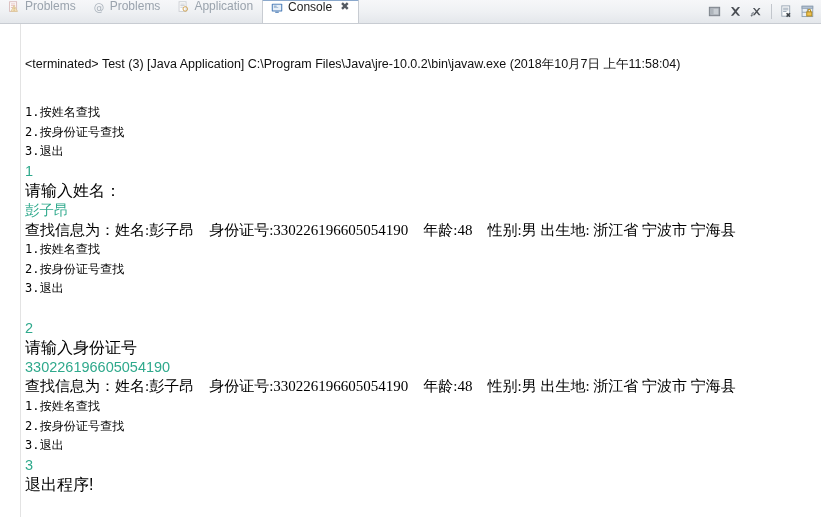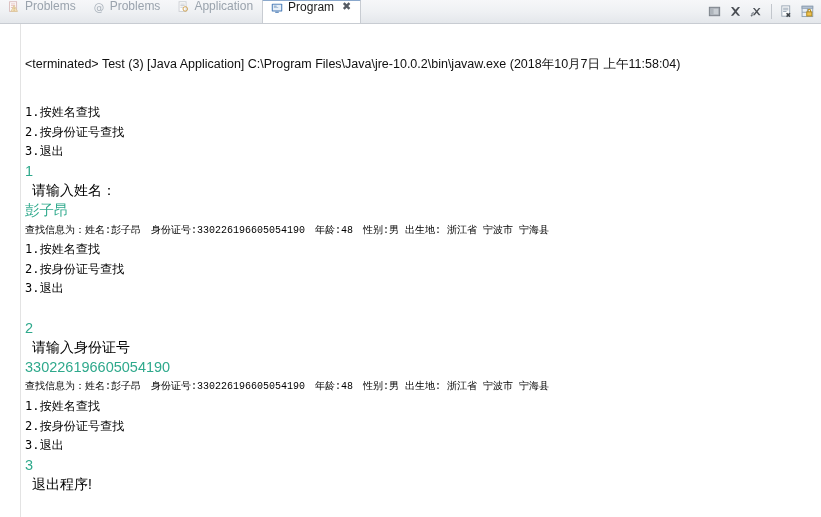--- a/index.html
+++ b/index.html
@@ -189,7 +189,7 @@
           <rect x="4.4" y="7" width="5" height="0.9" fill="#9db6d2"></rect>
         </svg>
       </span>
-      <span class="label">Program</span>
+      <span class="label">Console</span>
       <span class="closer">✖</span>
     </div>
 

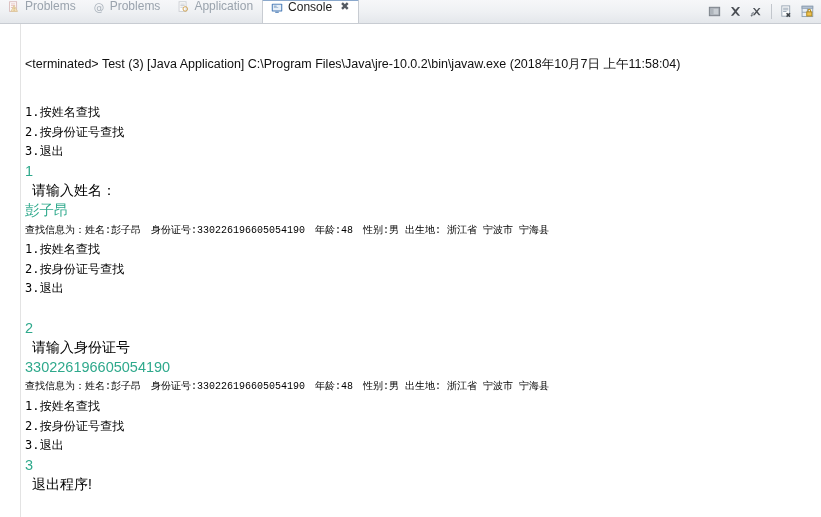--- a/index.html
+++ b/index.html
@@ -125,8 +125,7 @@
   }
   .line.prompt {
     font-family: Liberation Sans, sans-serif;
-    font-size: 14px;
-    margin-left: 7px;
+    font-size: 16px;
   }
   .line.input {
     font-family: "Liberation Sans", sans-serif;

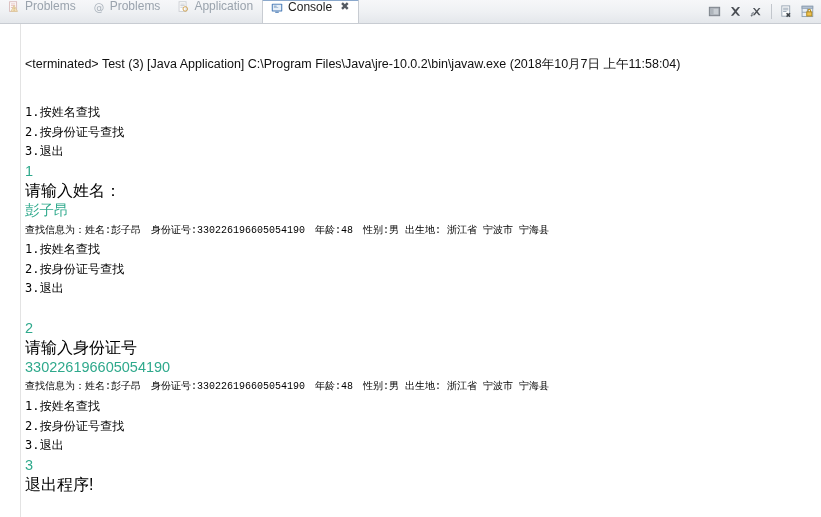--- a/index.html
+++ b/index.html
@@ -120,8 +120,8 @@
     letter-spacing: 0.1px;
   }
   .line.info {
-    font-family: Liberation Mono, monospace;
-    font-size: 10px;
+    font-family: Liberation Serif, serif;
+    font-size: 15px;
   }
   .line.prompt {
     font-family: Liberation Sans, sans-serif;

